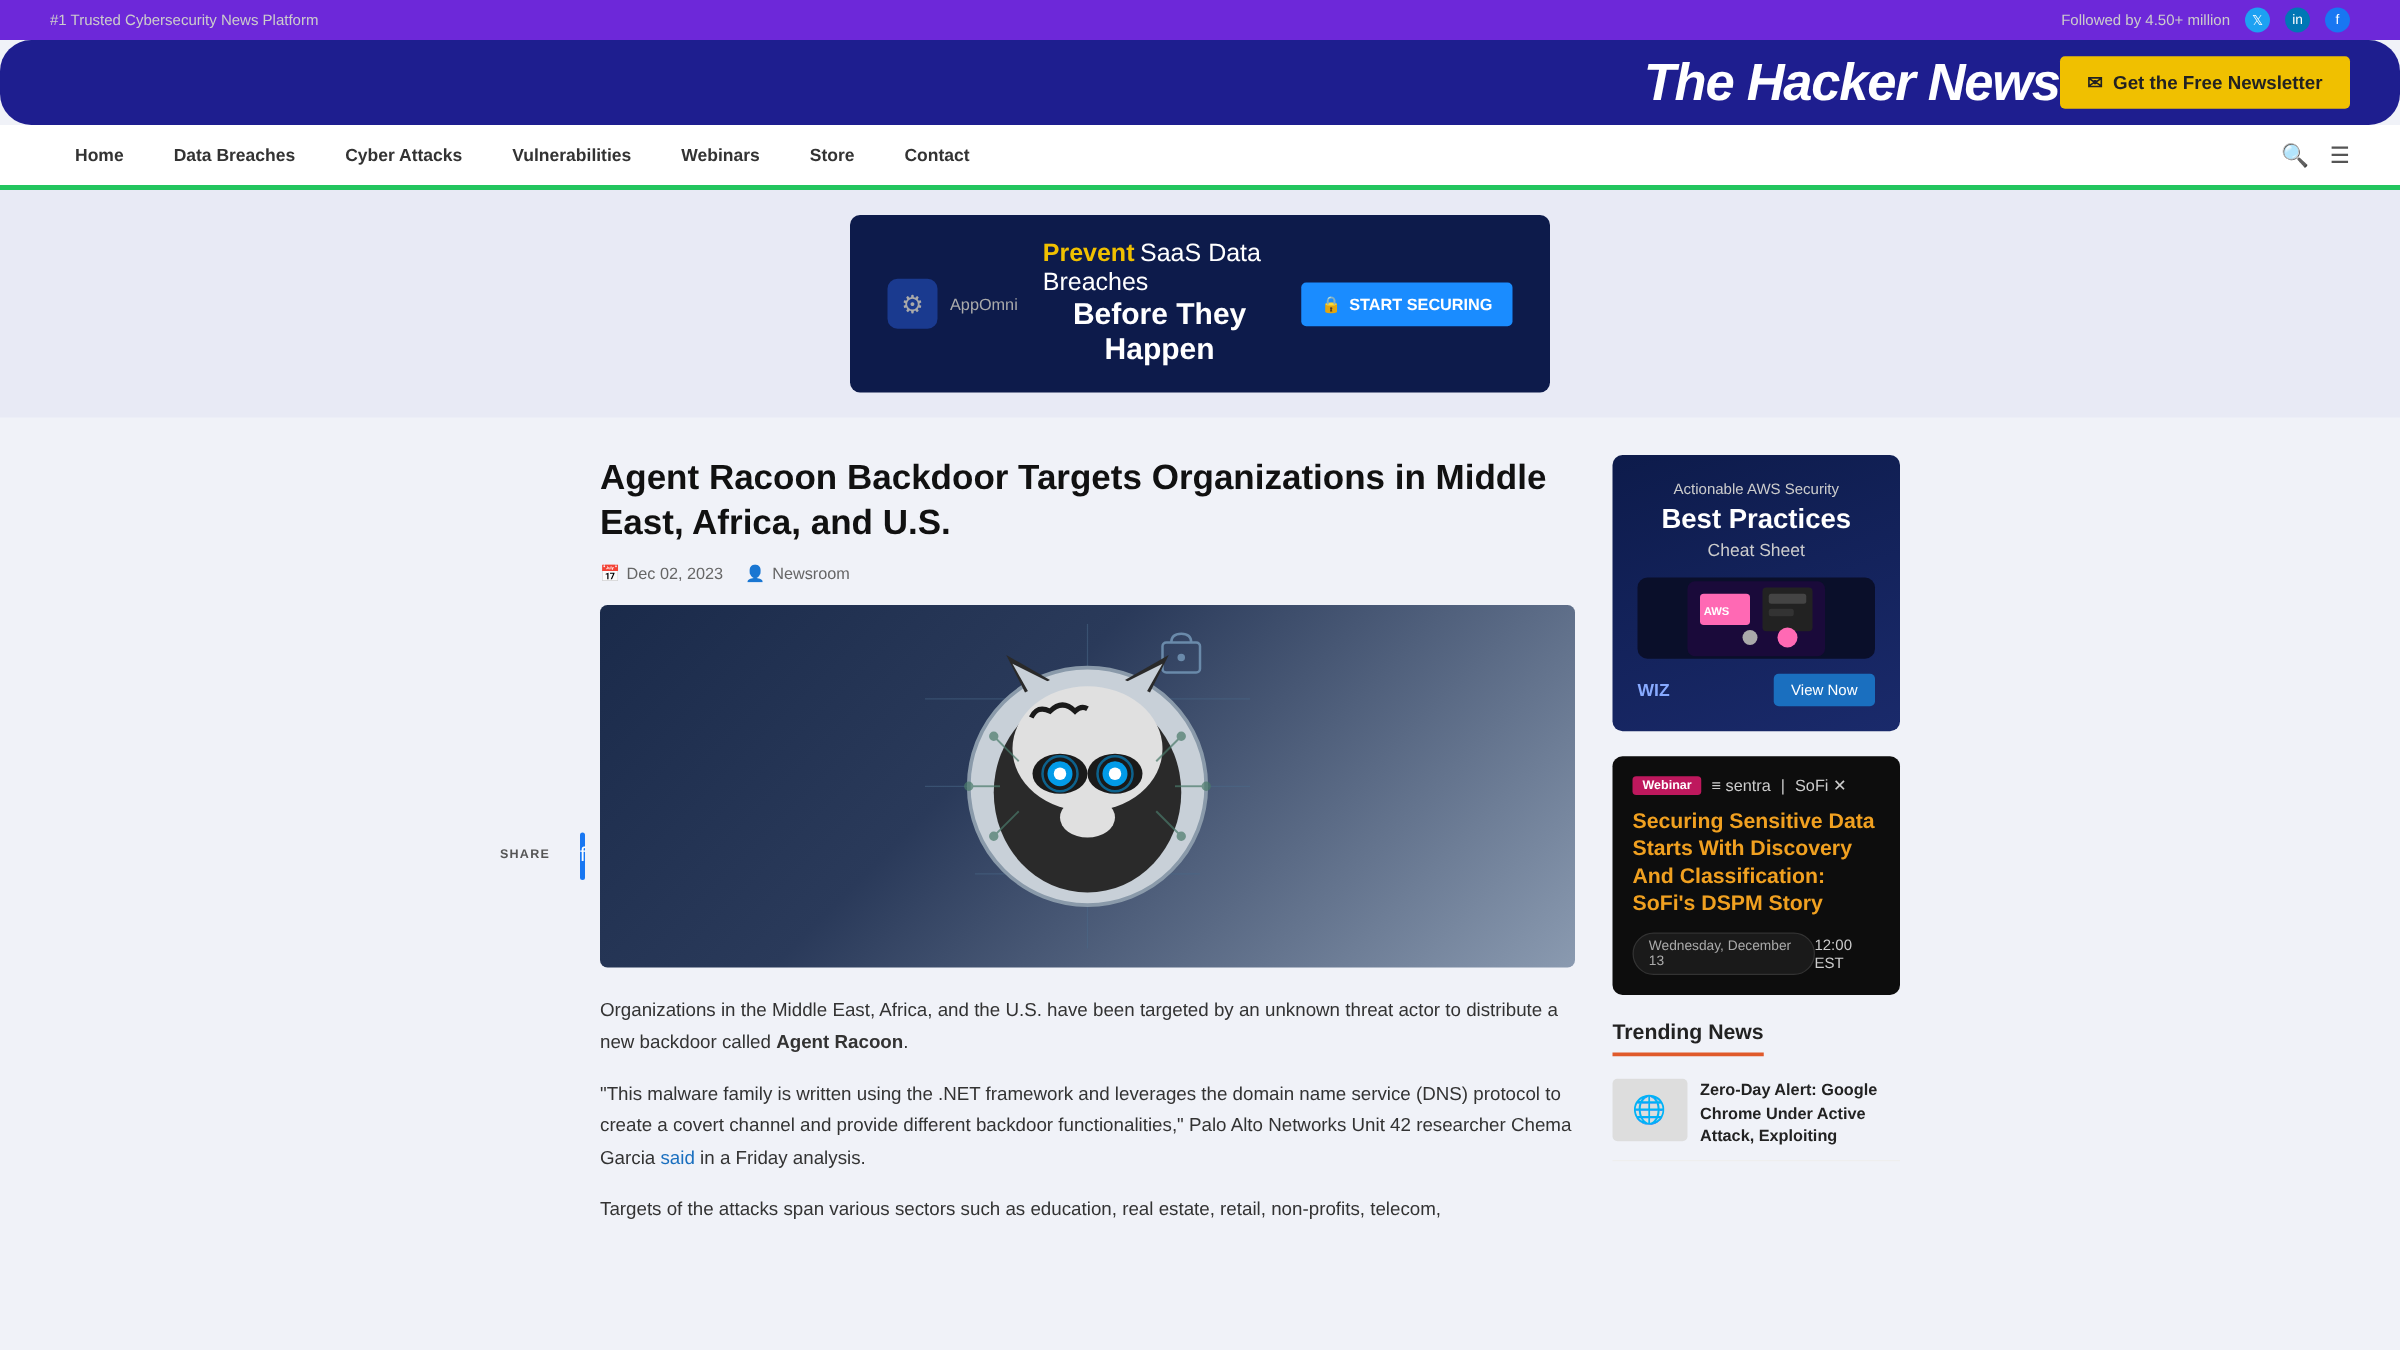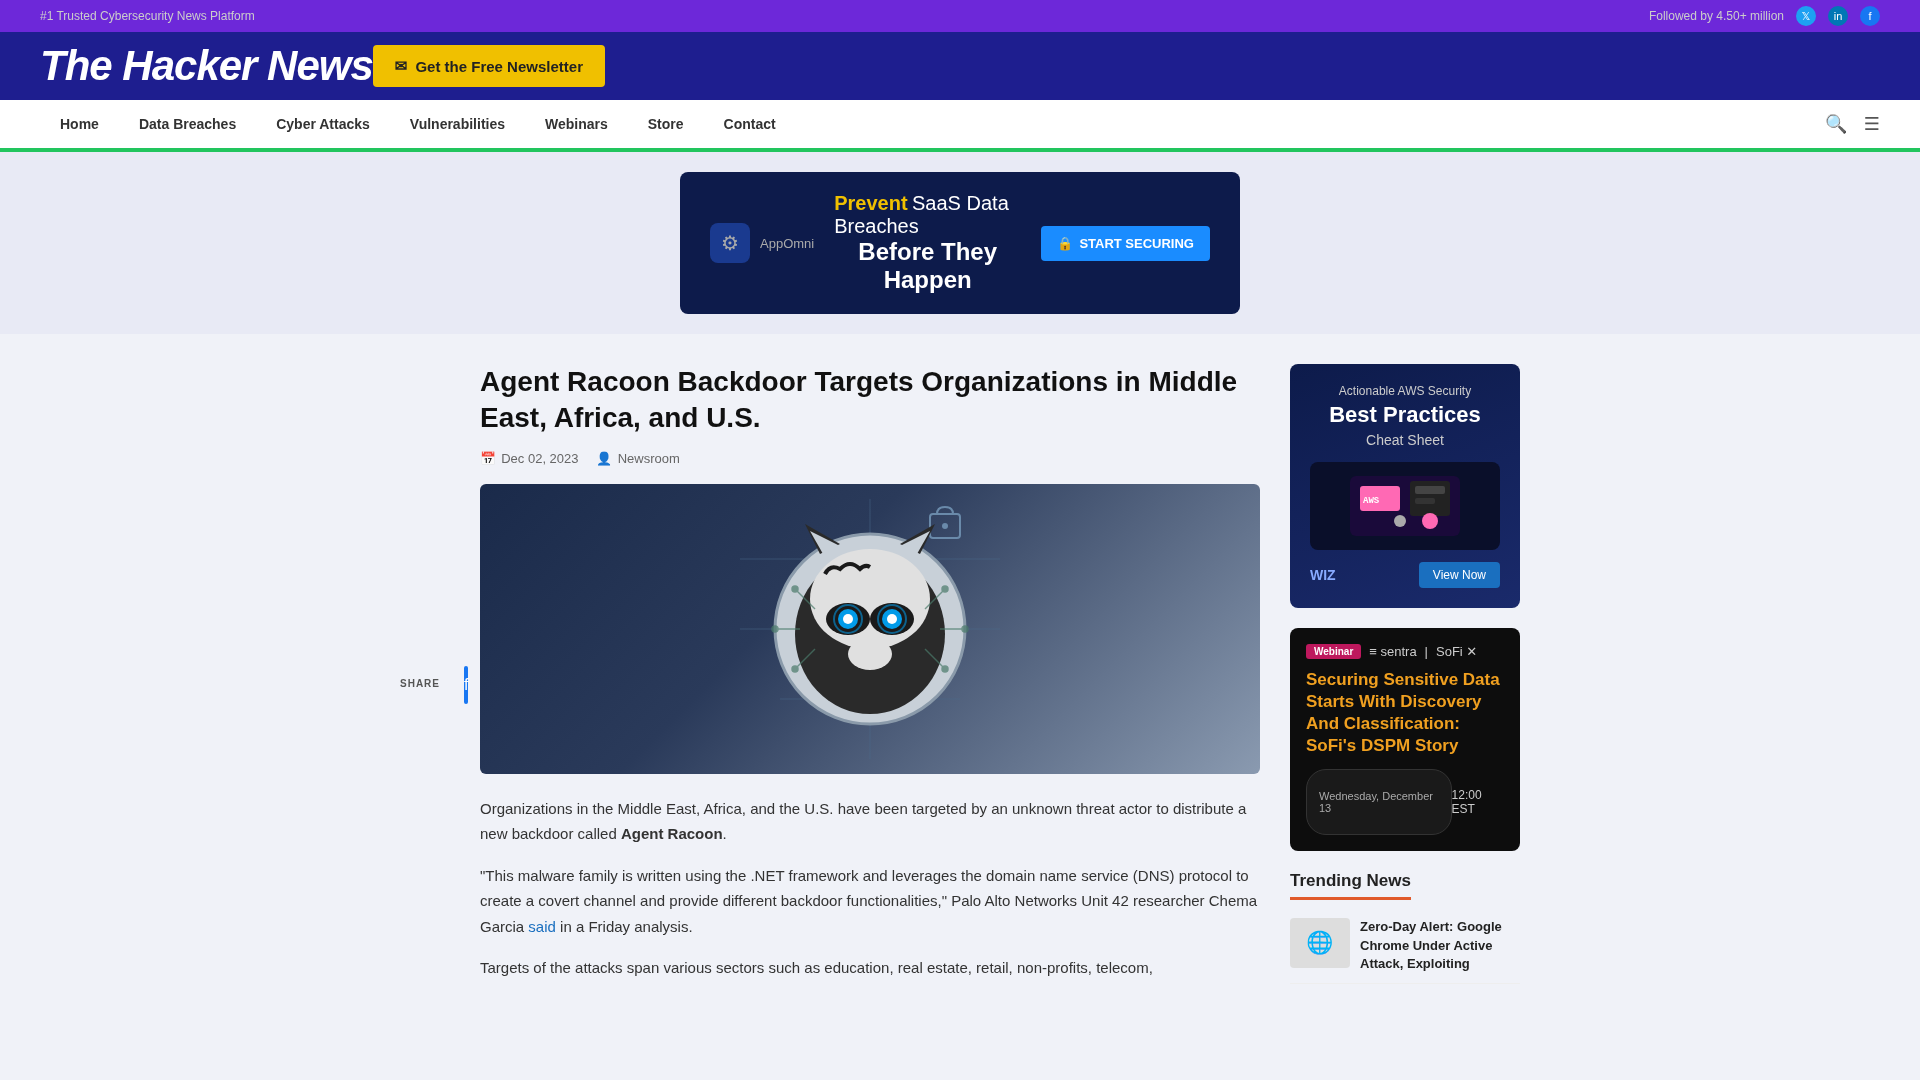--- a/index.html
+++ b/index.html
@@ -31,8 +31,9 @@
       background: #1e1e8f;
       padding: 10px 40px;
       display: flex;
-      justify-content: flex-start;
-      align-items: center;
+      justify-content: flex-end;
+      align-items: center;
+      border-radius: 25px;
     }
     .logo {
       color: white;

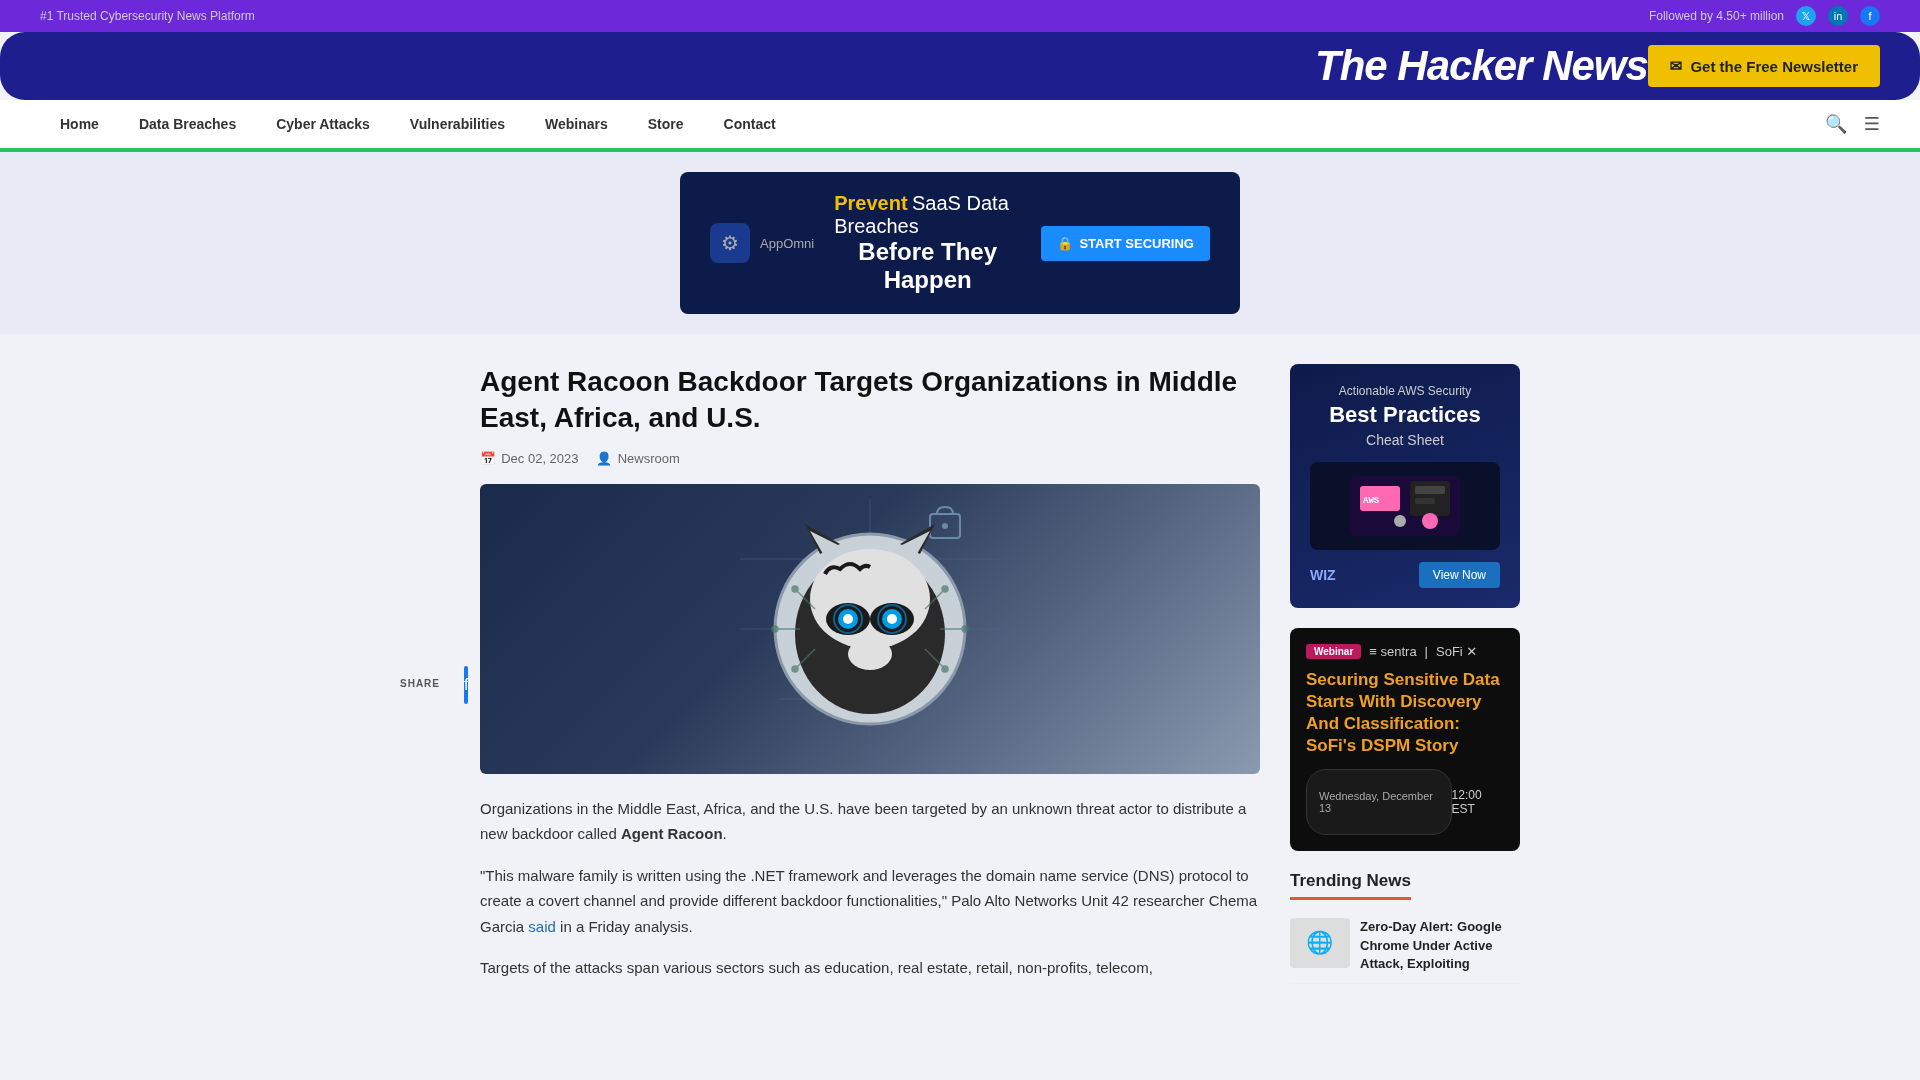--- a/index.html
+++ b/index.html
@@ -225,11 +225,10 @@
     .ad-aws-visual {
       background: #0a0f2a;
       border-radius: 8px;
-      height: 88px;
+      height: 65px;
       margin-bottom: 12px;
       display: flex; align-items: center; justify-content: center;
       font-size: 30px;
-      font-family: Liberation Mono, monospace;
     }
     .wiz-row {
       display: flex; align-items: center; justify-content: space-between;

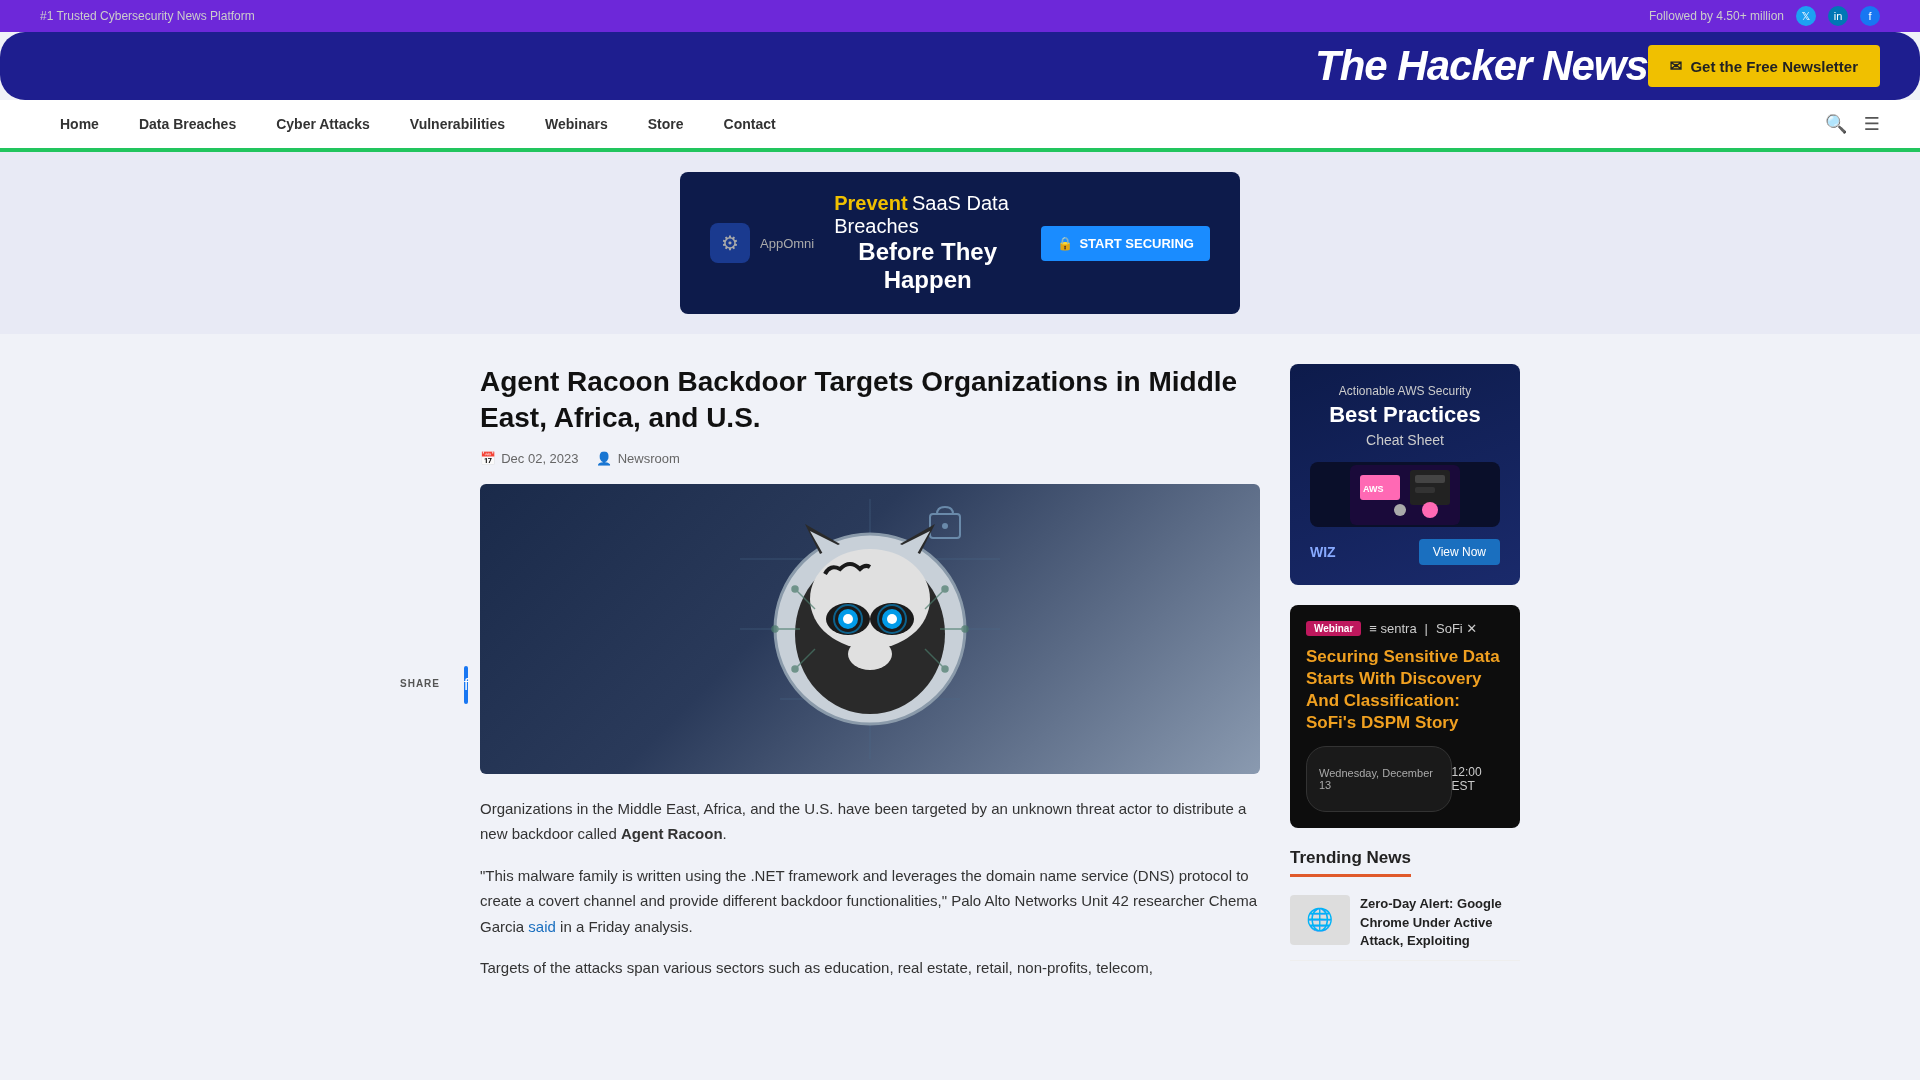--- a/index.html
+++ b/index.html
@@ -276,7 +276,7 @@
       background: #1a1a1a;
       border: 1px solid #333;
       border-radius: 20px;
-      padding: 20px 12px;
+      padding: 4px 12px;
       font-size: 11px;
     }
 

